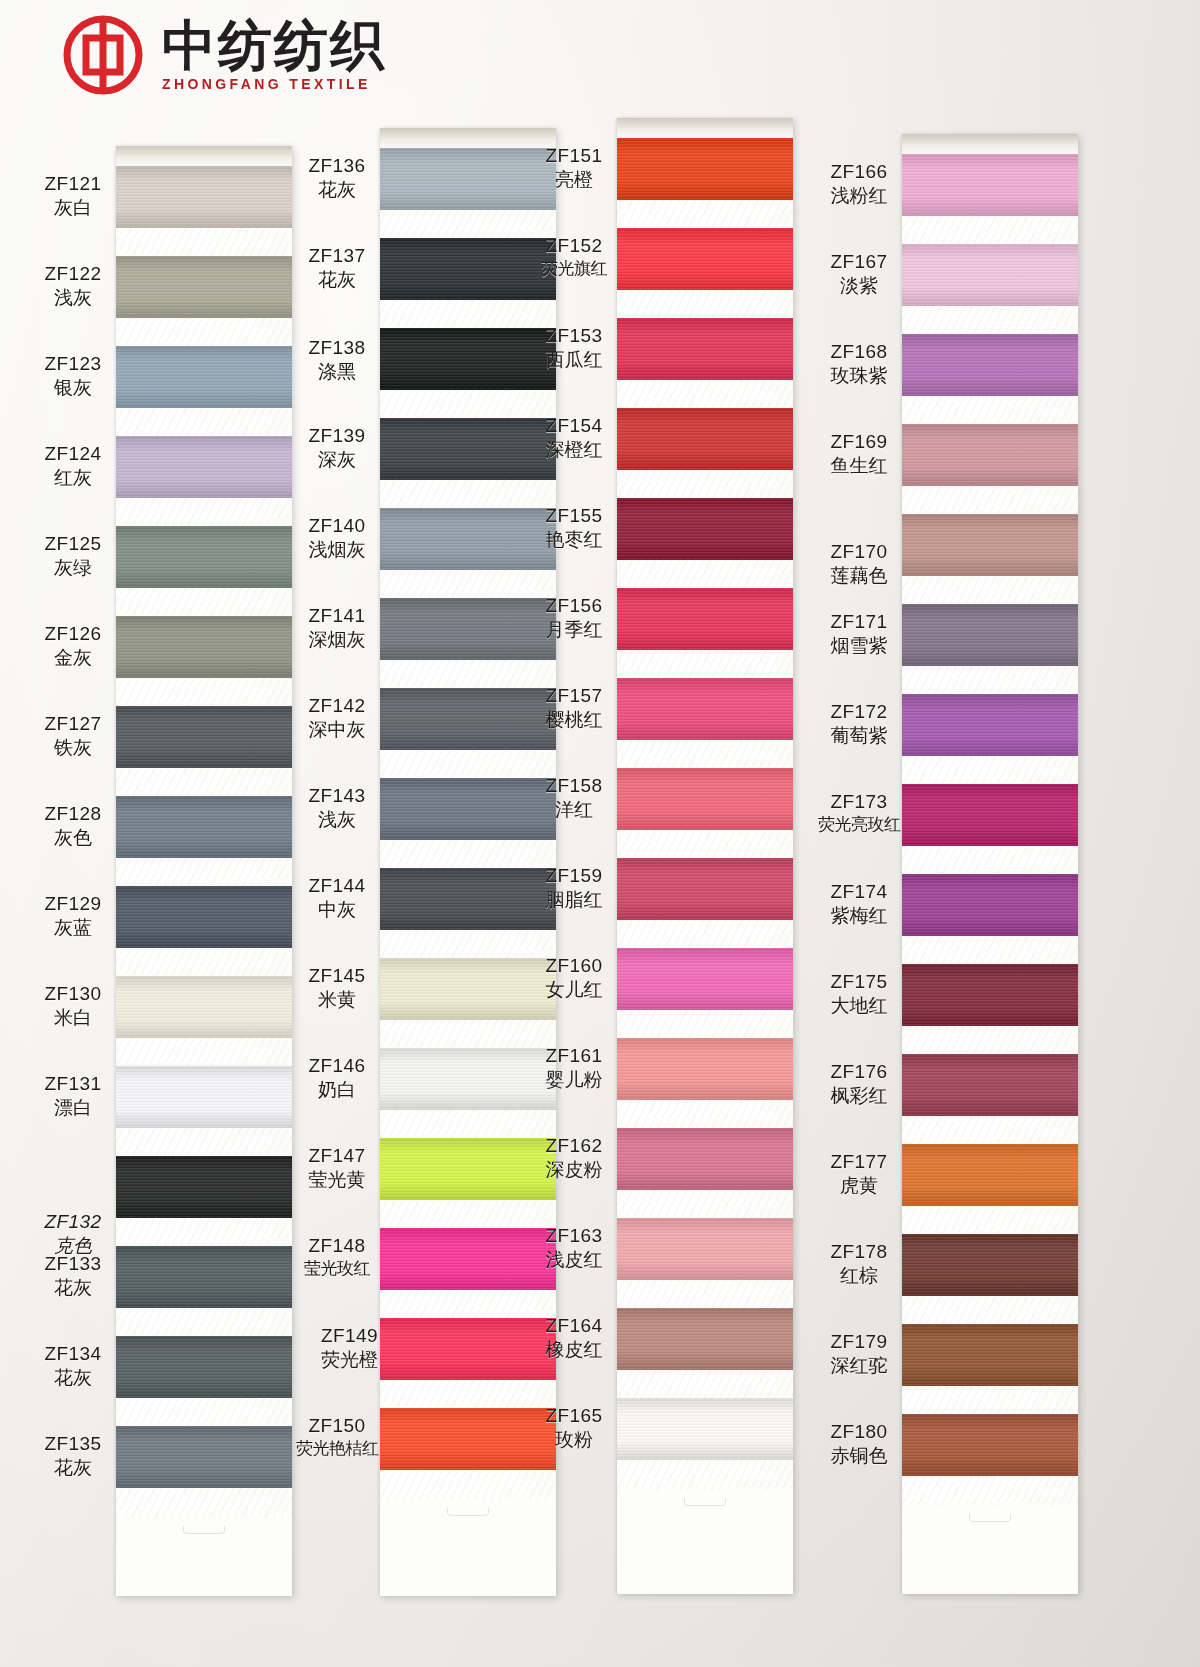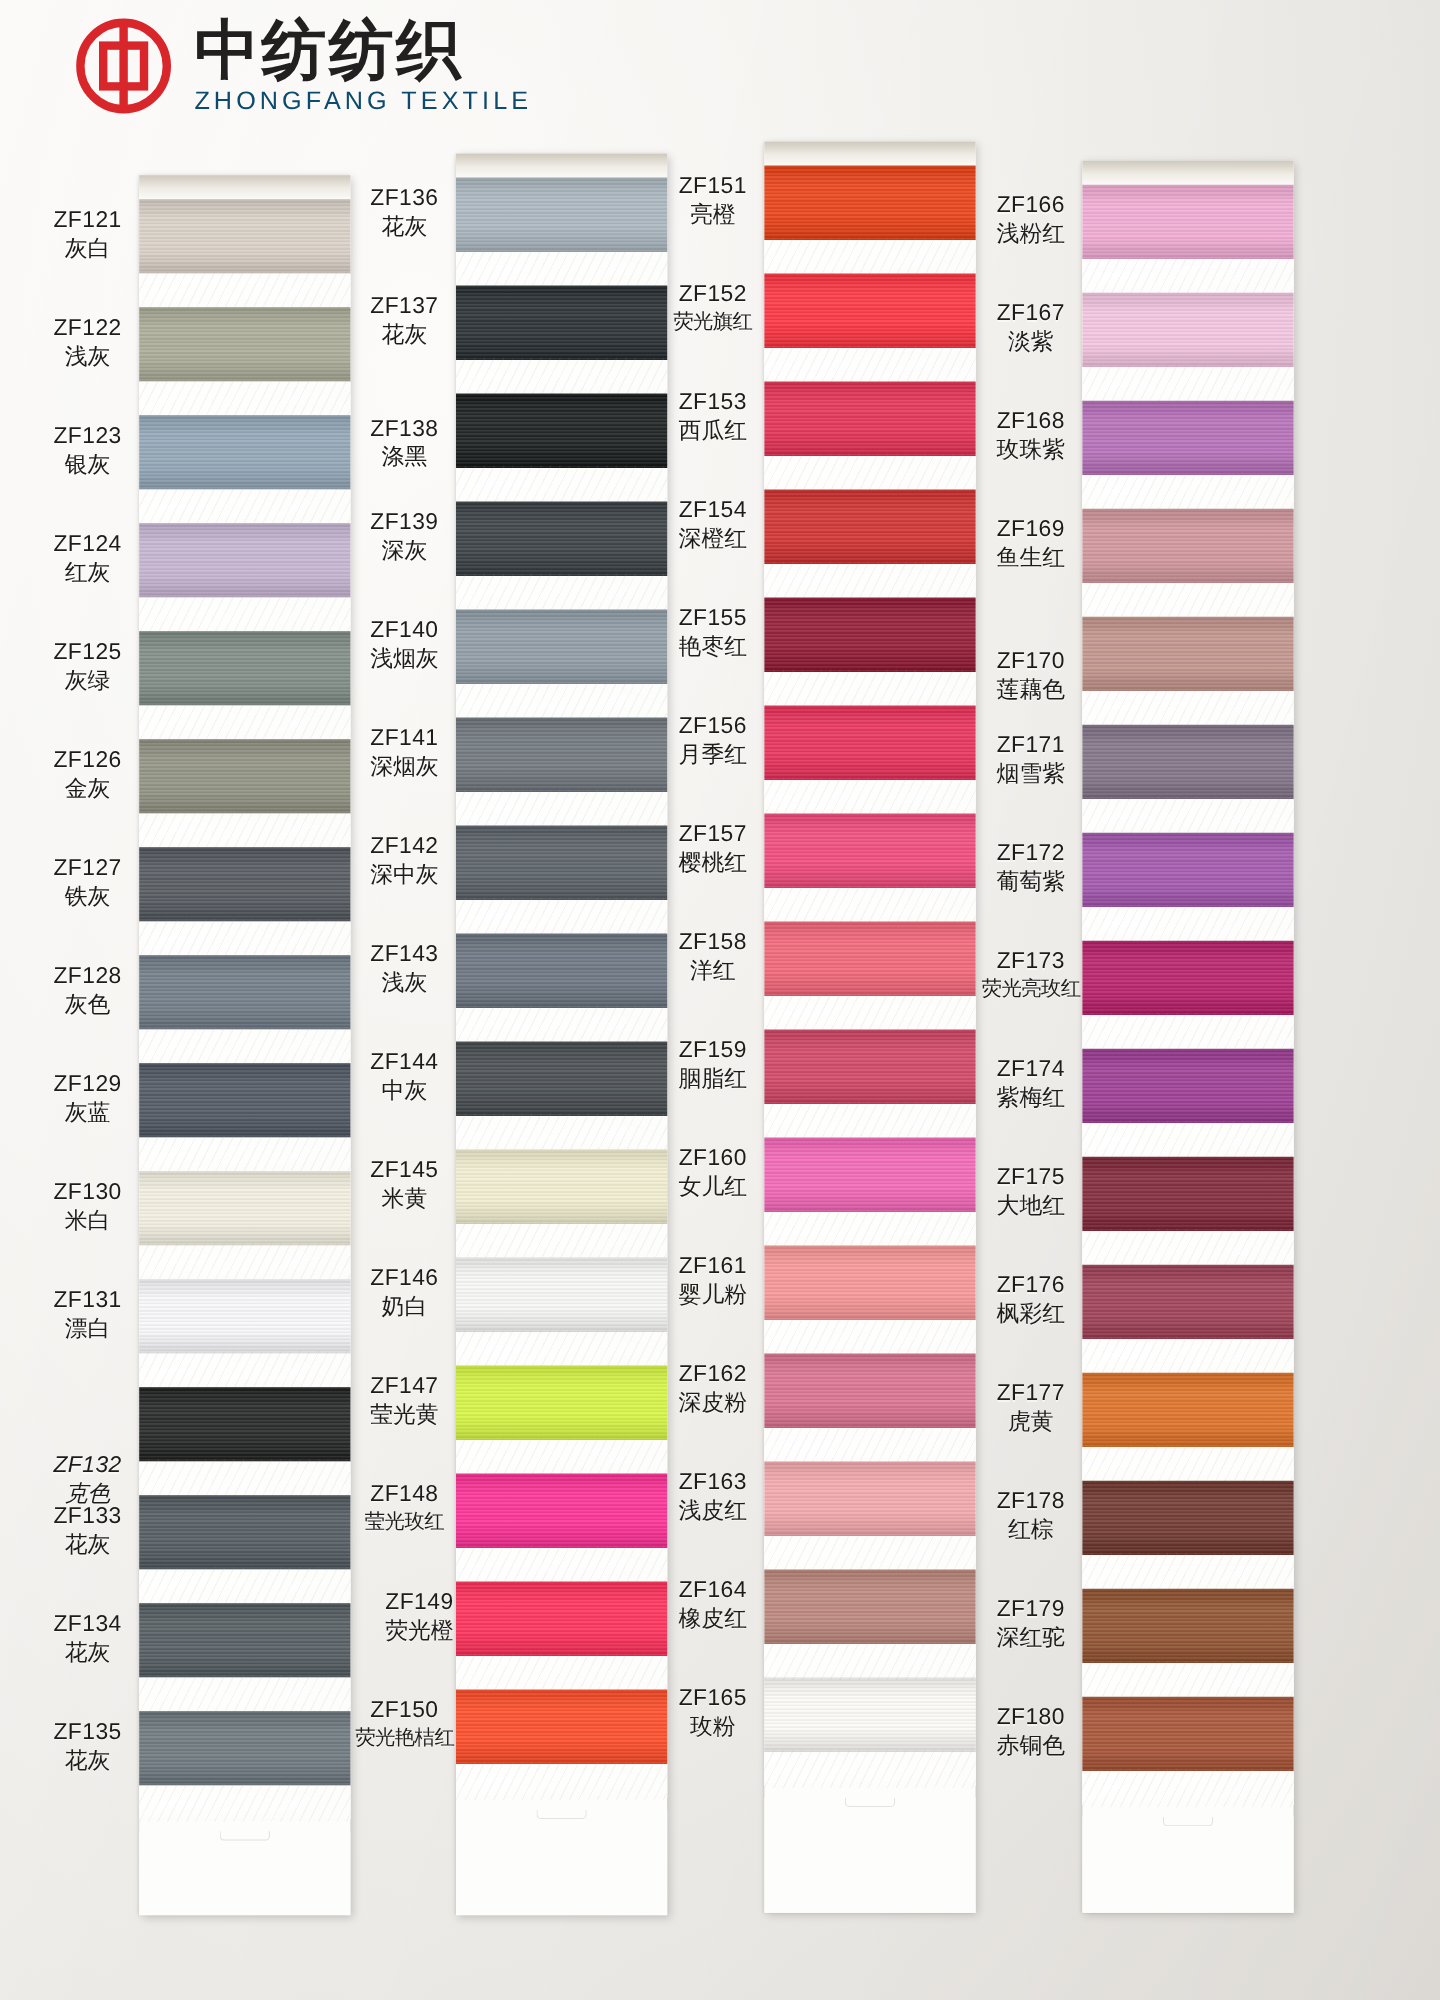--- a/index.html
+++ b/index.html
@@ -33,7 +33,7 @@
     font-size:54px;font-weight:bold;color:#211f1f;letter-spacing:2px;line-height:1.05;
   }
   .brand-en{
-    font-size:21px;font-weight:normal;color:#0c4a6e;letter-spacing:3.4px;margin-top:2px;
+    font-size:14px;font-weight:bold;color:#b91c1c;letter-spacing:3.4px;margin-top:2px;
   }
   .title-block{position:absolute;right:46px;top:12px;text-align:right;}
   .title-main{

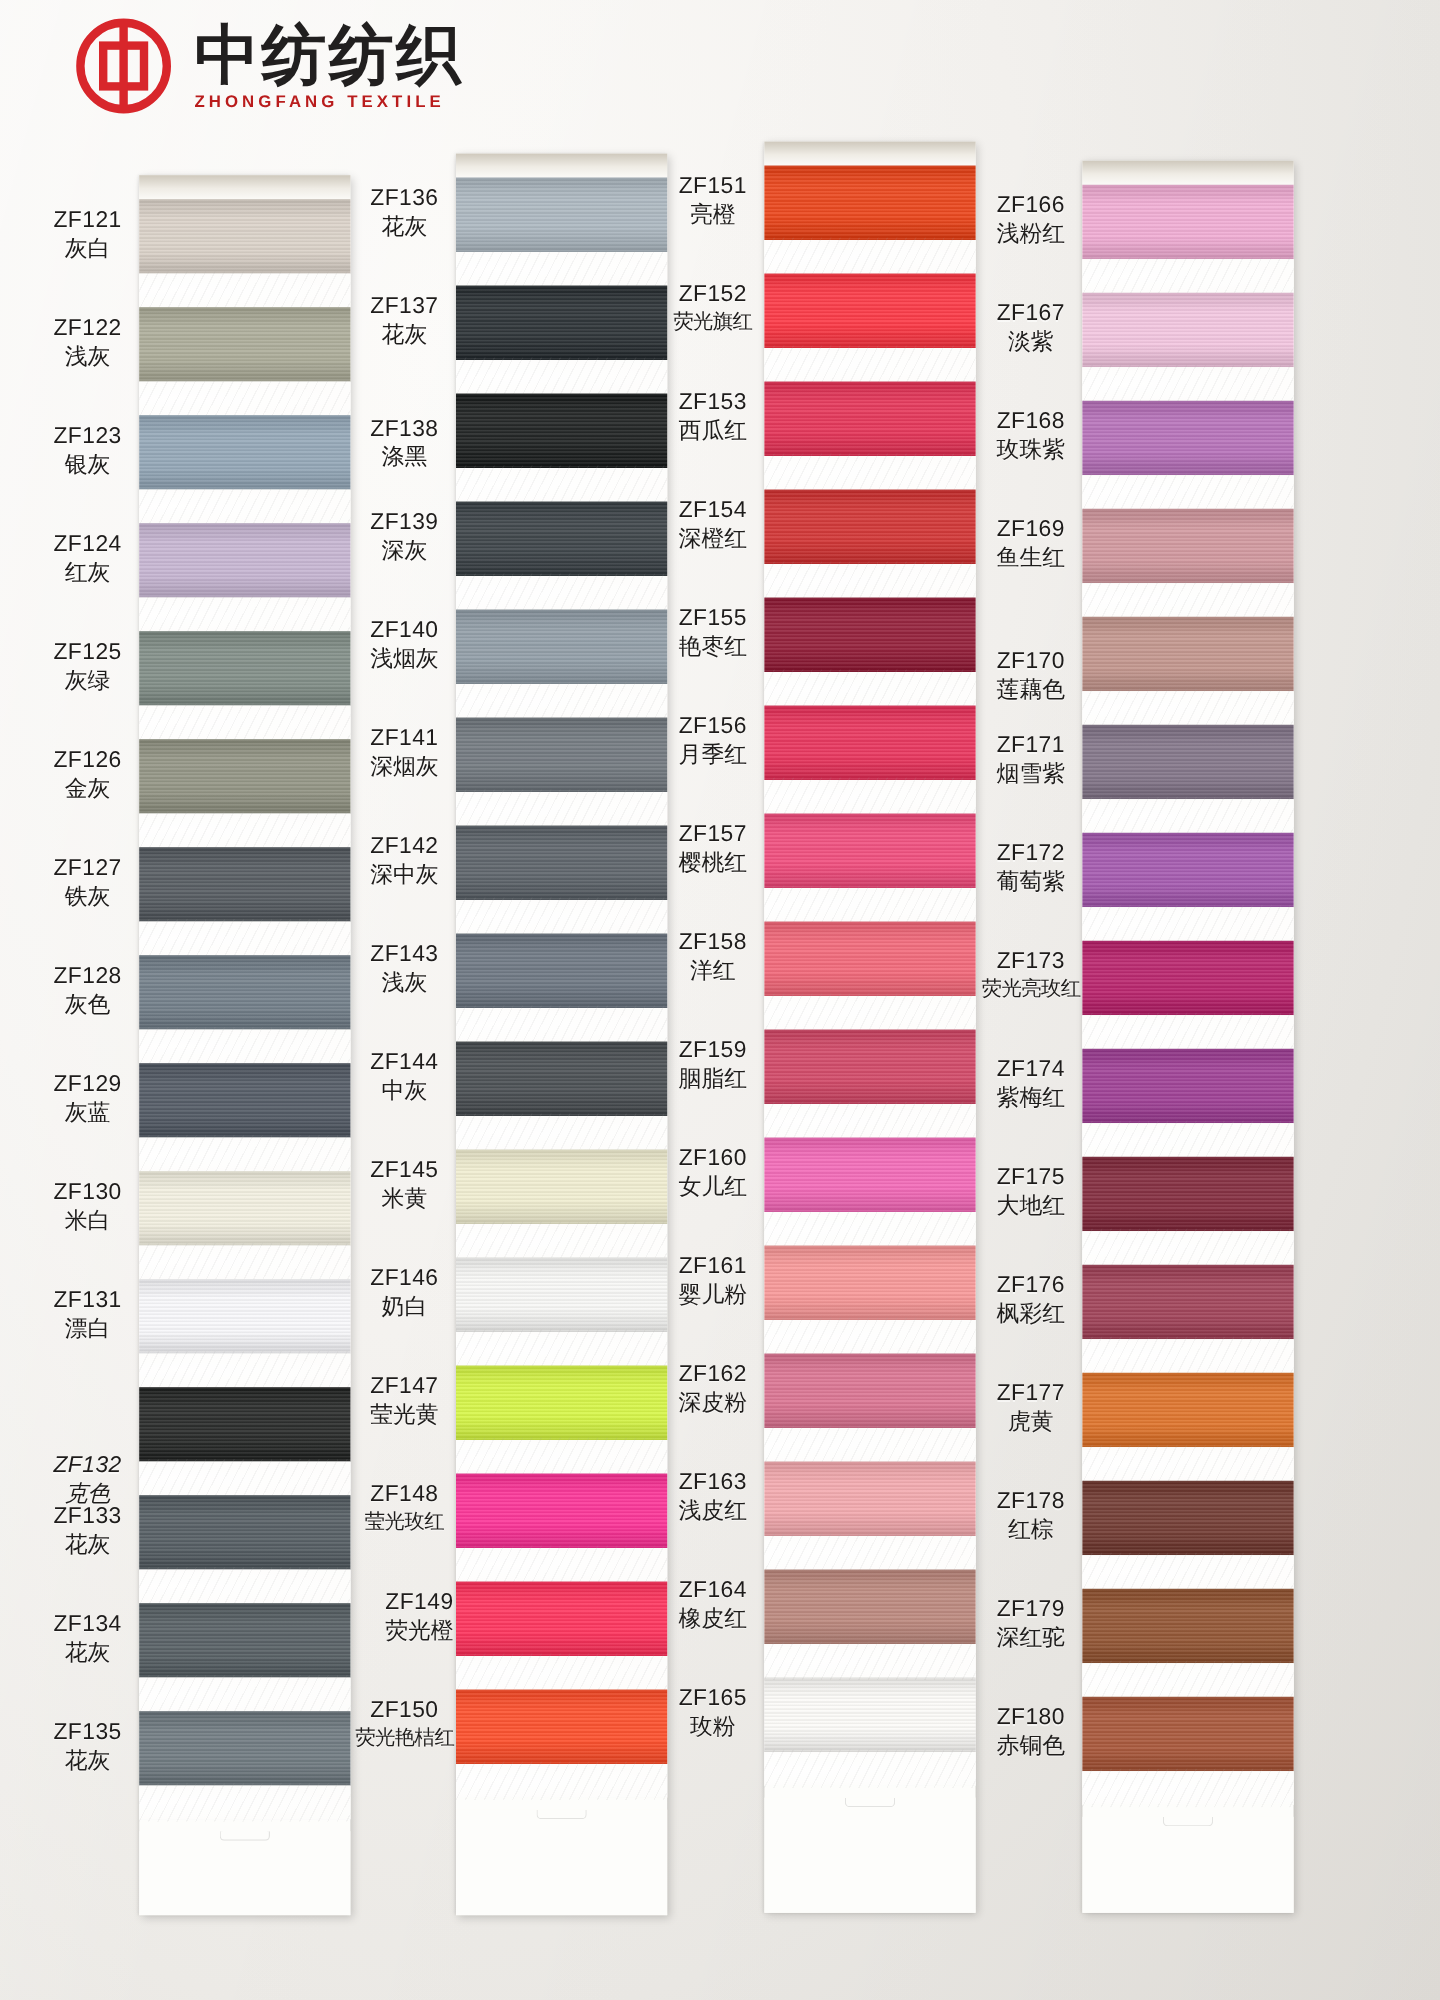--- a/index.html
+++ b/index.html
@@ -51,7 +51,7 @@
   .col{position:absolute;top:0;height:100%;}
   .col-1{left:32px;width:262px;}
   .col-2{left:296px;width:262px;}
-  .col-3{left:553px;width:262px;}
+  .col-3{left:533px;width:262px;}
   .col-4{left:818px;width:272px;}
 
   .labels{position:absolute;left:0;top:0;width:82px;height:100%;}

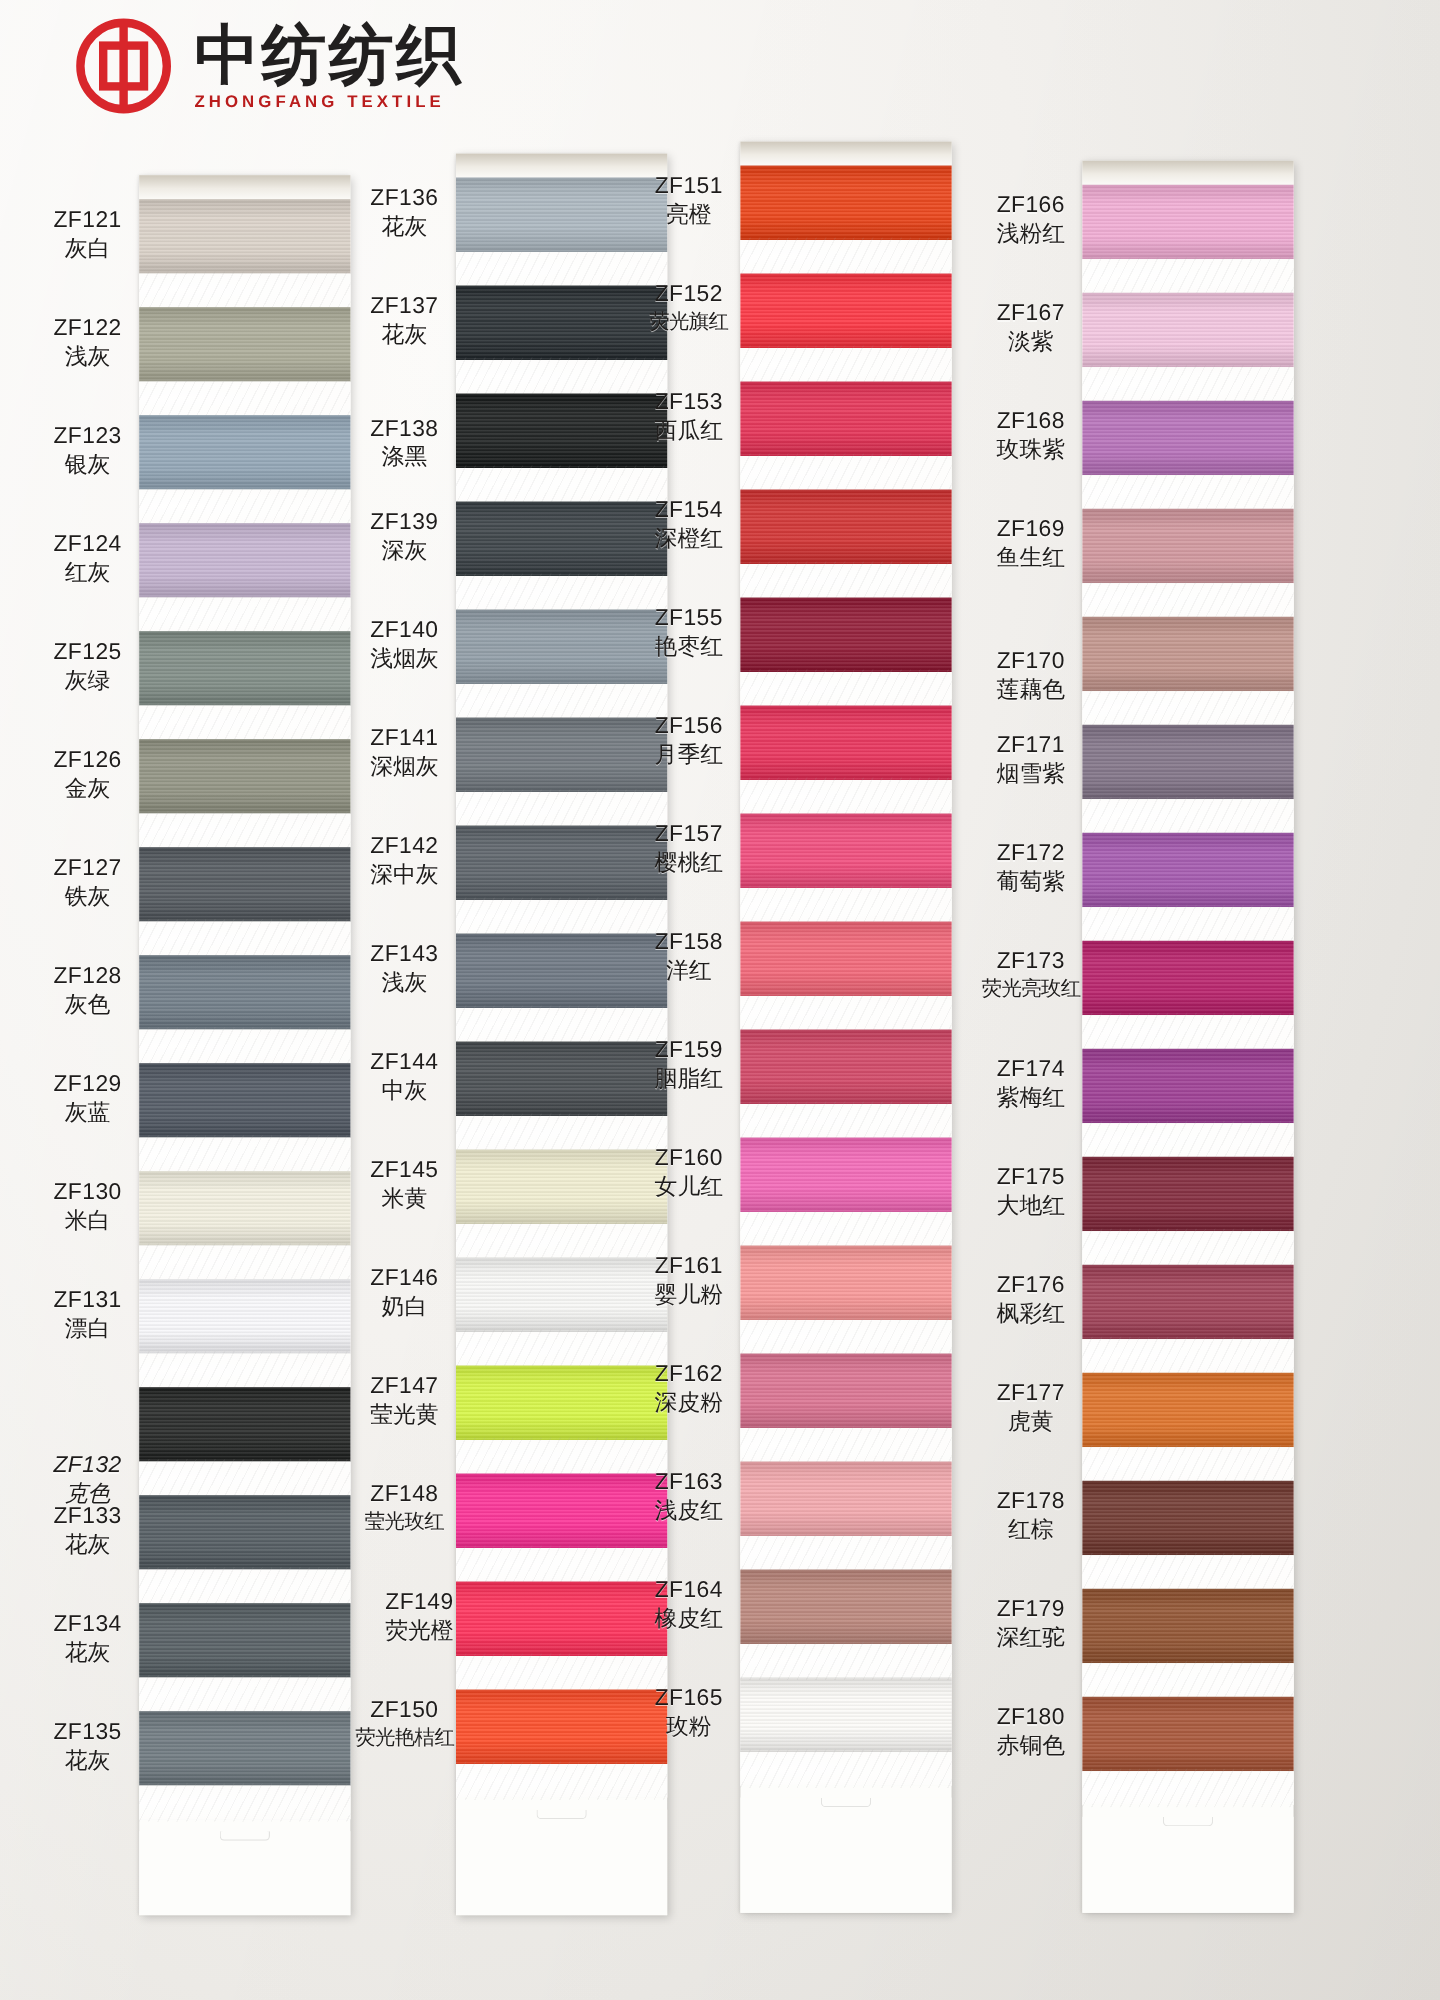--- a/index.html
+++ b/index.html
@@ -249,7 +249,7 @@
           <span class="code">ZF137</span>
           <span class="name">花灰</span>
         </div>
-        <div class="label" style="top: 229px;">
+        <div class="label" style="top: 219px;">
           <span class="code">ZF138</span>
           <span class="name">涤黑</span>
         </div>

